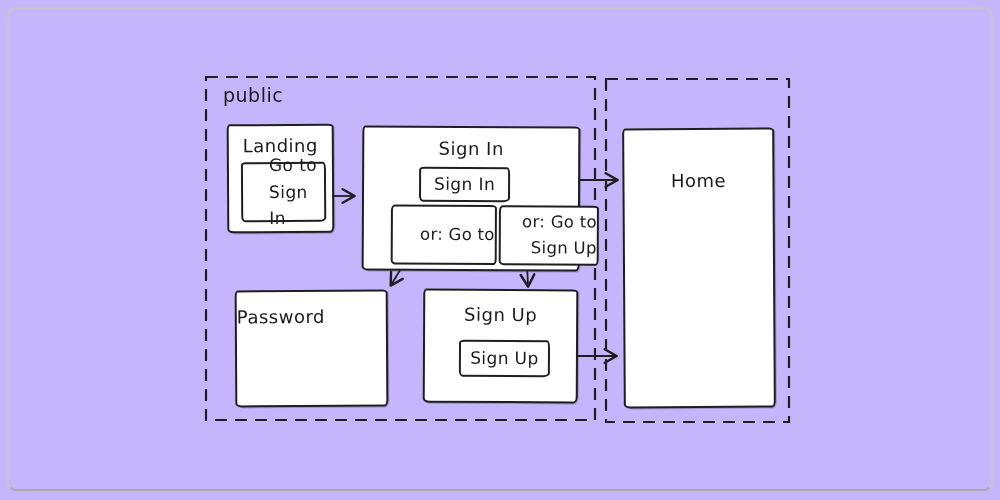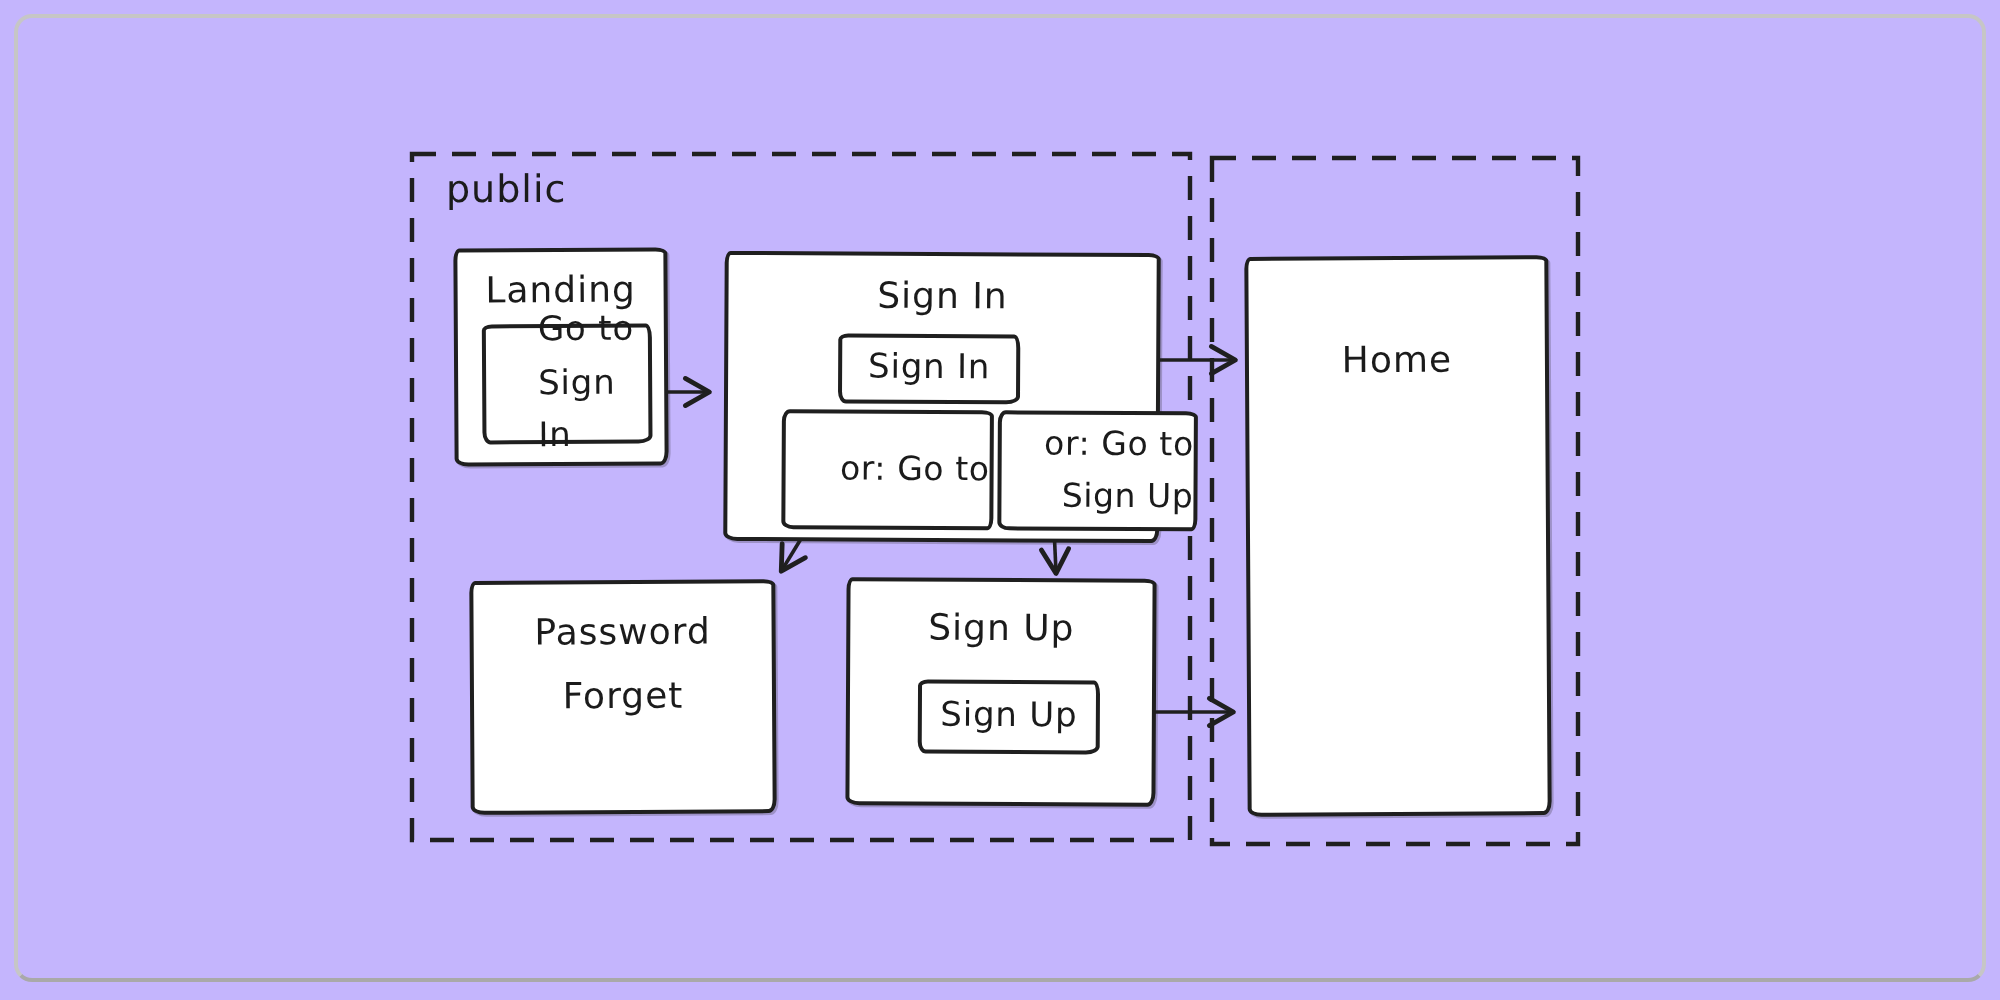--- a/index.html
+++ b/index.html
@@ -81,7 +81,6 @@
   .two-line {
     position: absolute;
     width: 100%;
-    text-align: center;
     font-size: 18px;
     line-height: 1.75;
     letter-spacing: 0.5px;

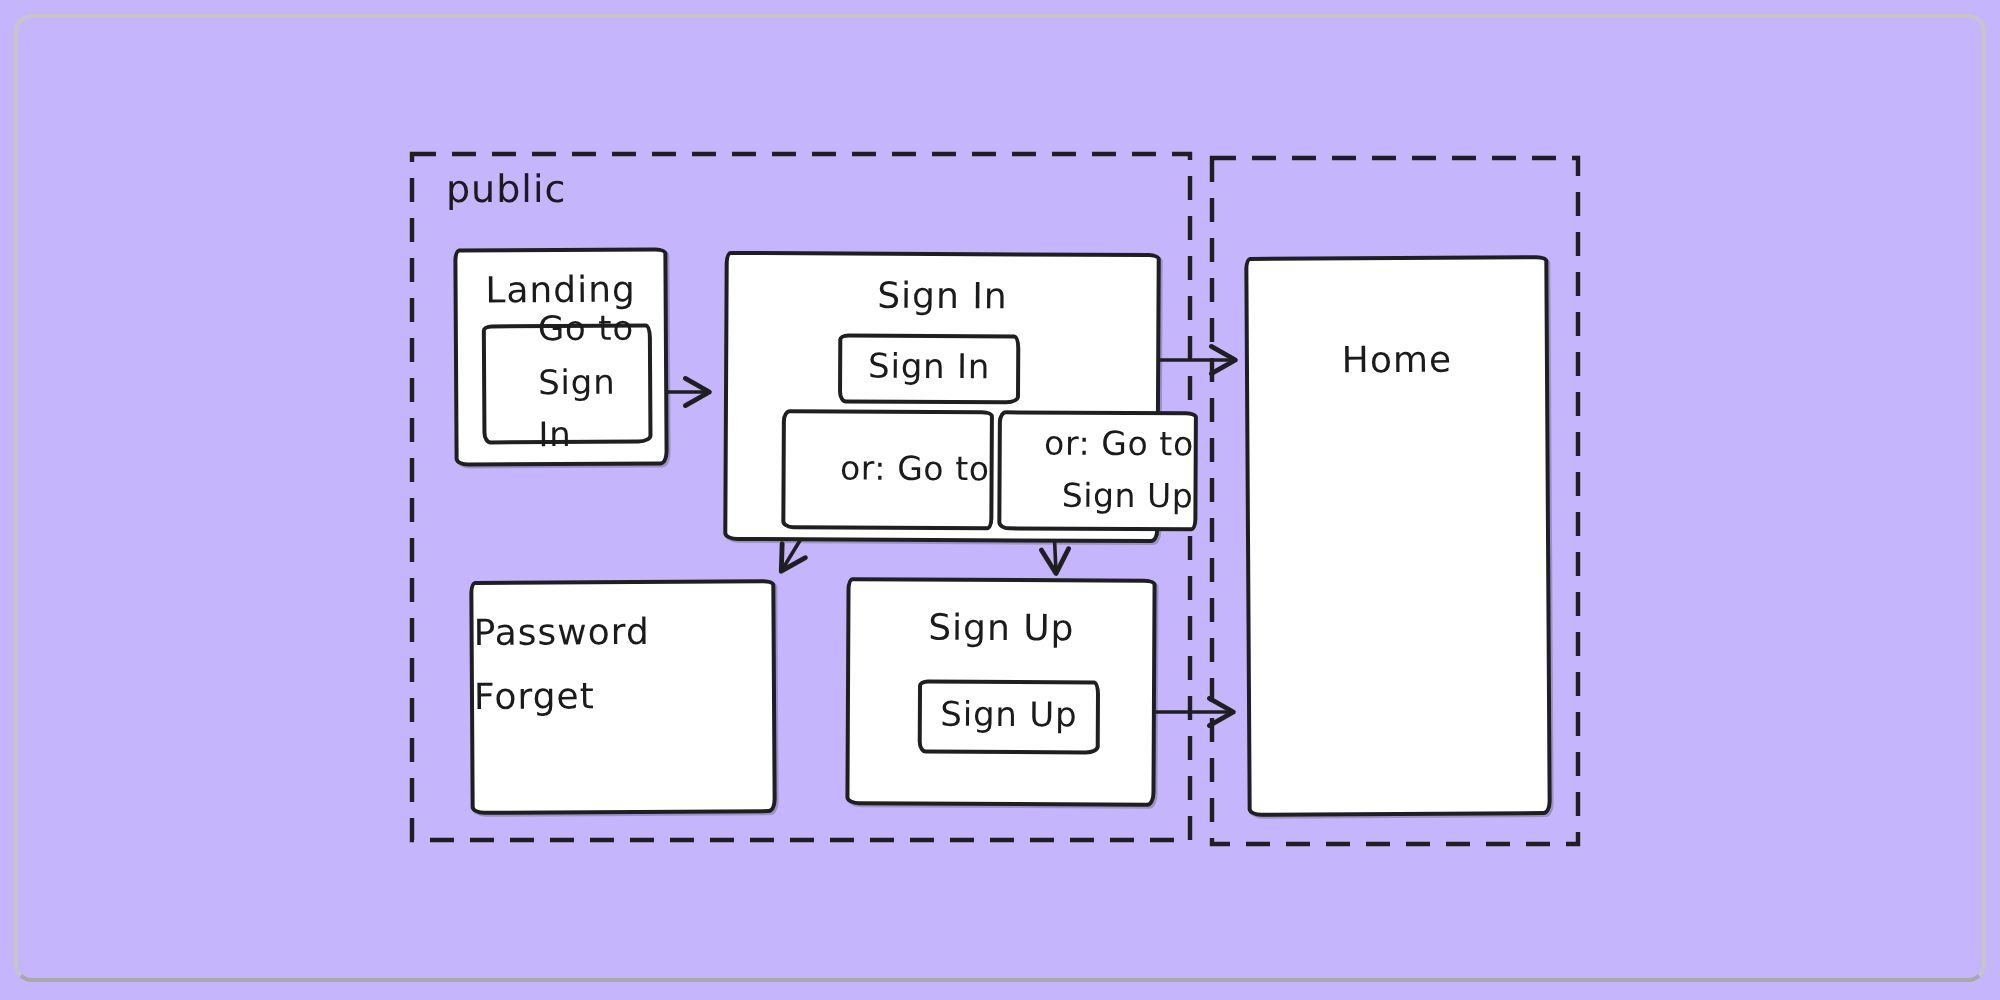--- a/index.html
+++ b/index.html
@@ -137,7 +137,6 @@
   <div class="box tilt-a" style="left:235px; top:290px; width:153px; height:117px;">
     <div class="two-line" style="top:9px;">
       <div>Password</div>
-      <div>Forget</div>
     </div>
   </div>
 

